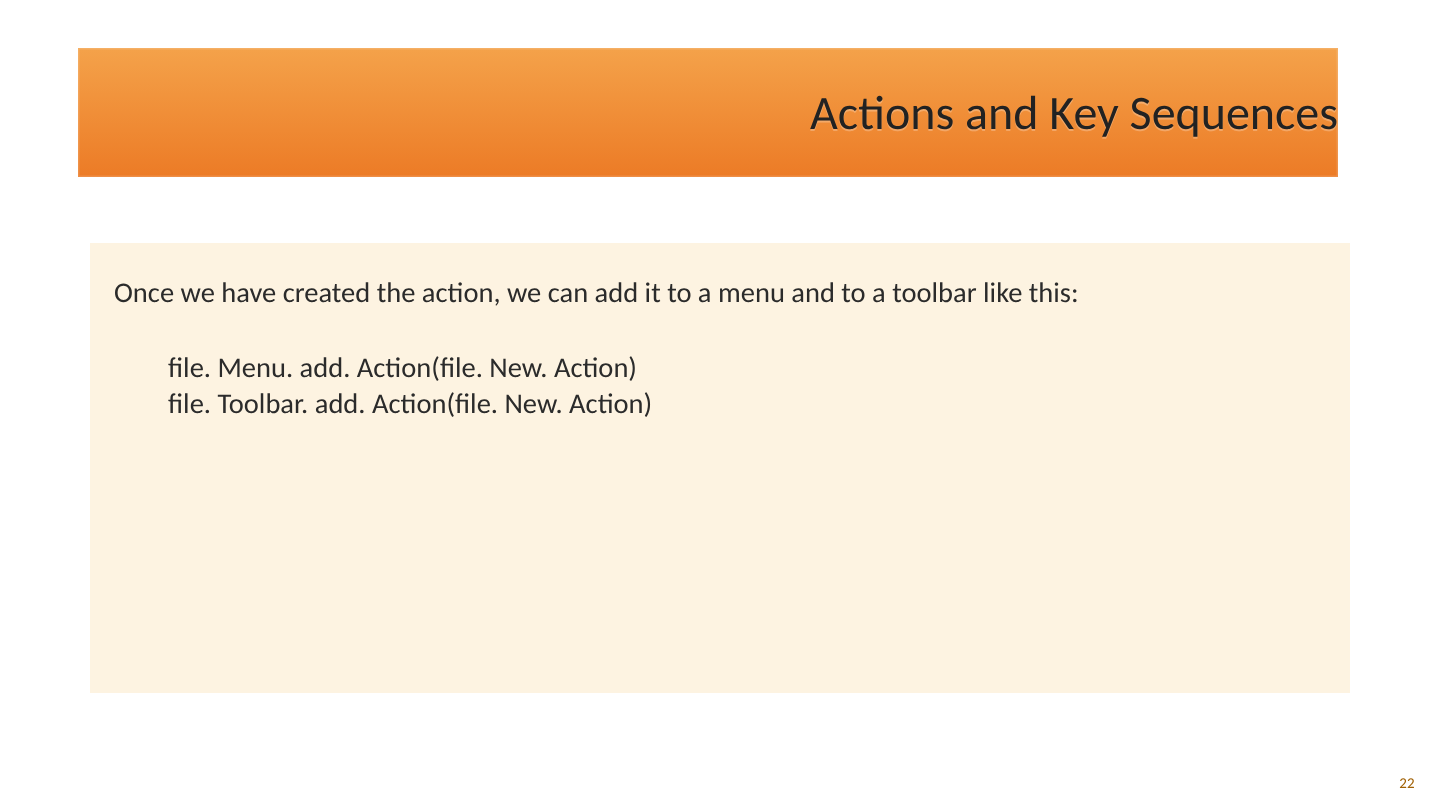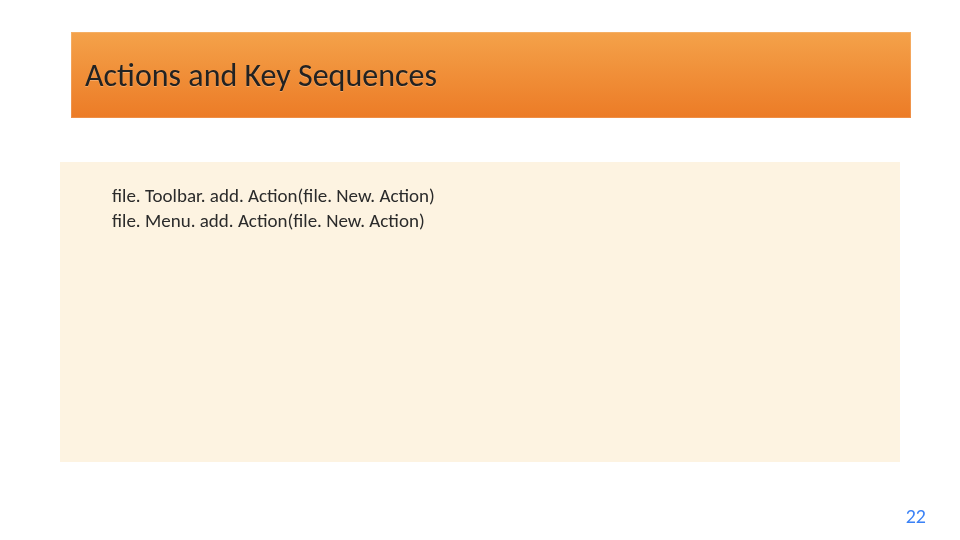--- a/index.html
+++ b/index.html
@@ -14,7 +14,7 @@
   }
   .title-bar {
     position: absolute;
-    left: 71px;
+    left: 52px;
     top: 32px;
     width: 840px;
     height: 86px;
@@ -24,6 +24,7 @@
     align-items: center;
     padding-left: 14px;
     box-sizing: border-box;
+    justify-content: flex-end;
   }
   .title-text {
     font-size: 32px;

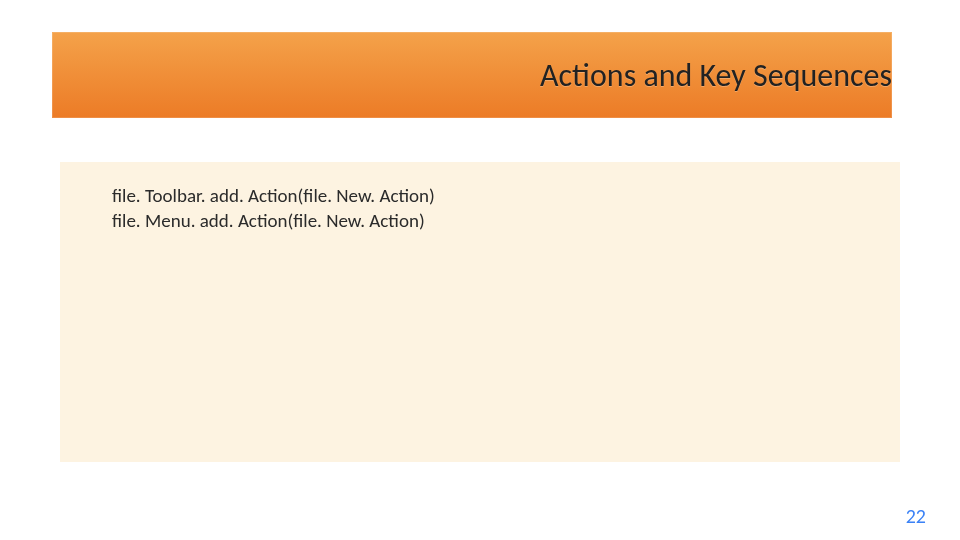--- a/index.html
+++ b/index.html
@@ -78,6 +78,7 @@
 </div>
 
 <div class="content-box">
+  <div class="para">Once we have created the action, we can add it to a menu and to a toolbar like this:</div>
   <div class="code-block">
     <div class="code-line">file. Toolbar. add. Action(file. New. Action)</div>
     <div class="code-line">file. Menu. add. Action(file. New. Action)</div>

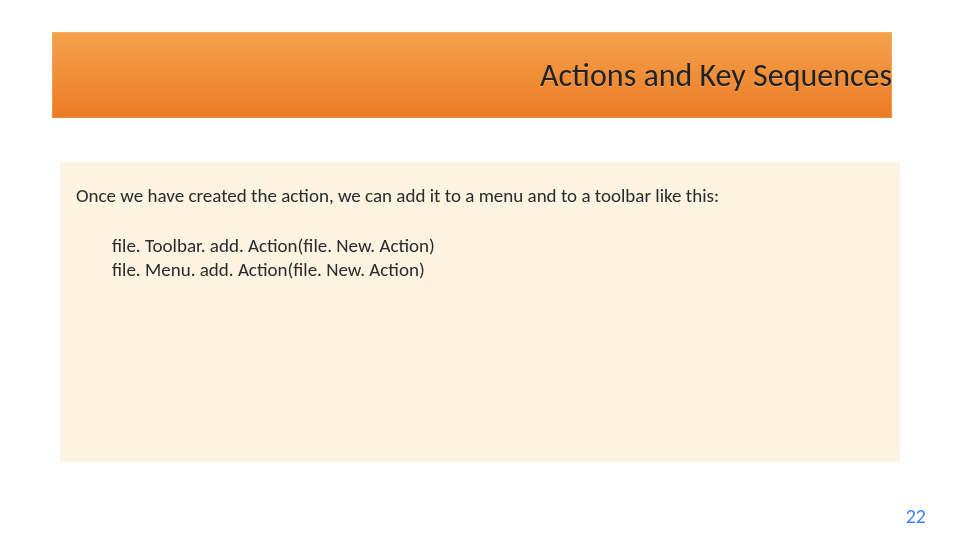--- a/index.html
+++ b/index.html
@@ -80,8 +80,8 @@
 <div class="content-box">
   <div class="para">Once we have created the action, we can add it to a menu and to a toolbar like this:</div>
   <div class="code-block">
+    <div class="code-line">file. Menu. add. Action(file. New. Action)</div>
     <div class="code-line">file. Toolbar. add. Action(file. New. Action)</div>
-    <div class="code-line">file. Menu. add. Action(file. New. Action)</div>
   </div>
 </div>
 

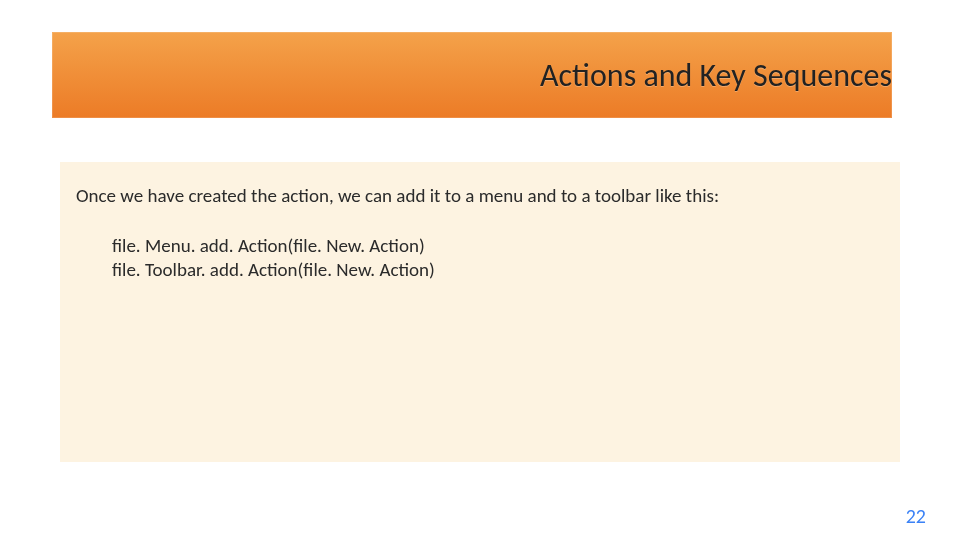--- a/index.html
+++ b/index.html
@@ -64,10 +64,10 @@
   }
   .page-number {
     position: absolute;
-    right: 34px;
+    right: 17px;
     bottom: 12px;
-    font-size: 20px;
-    color: #3b82f6;
+    font-size: 10px;
+    color: #a16207;
   }
 </style>
 </head>

